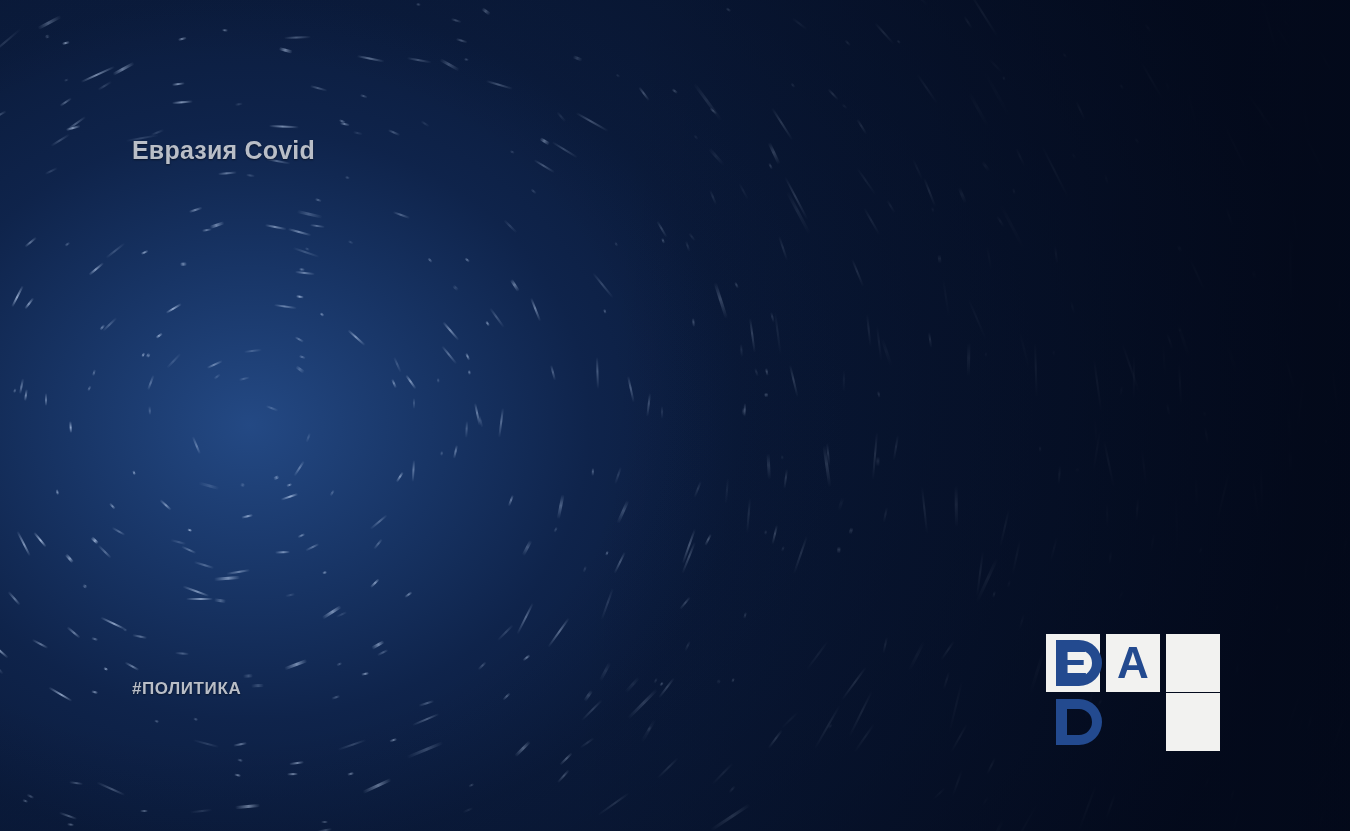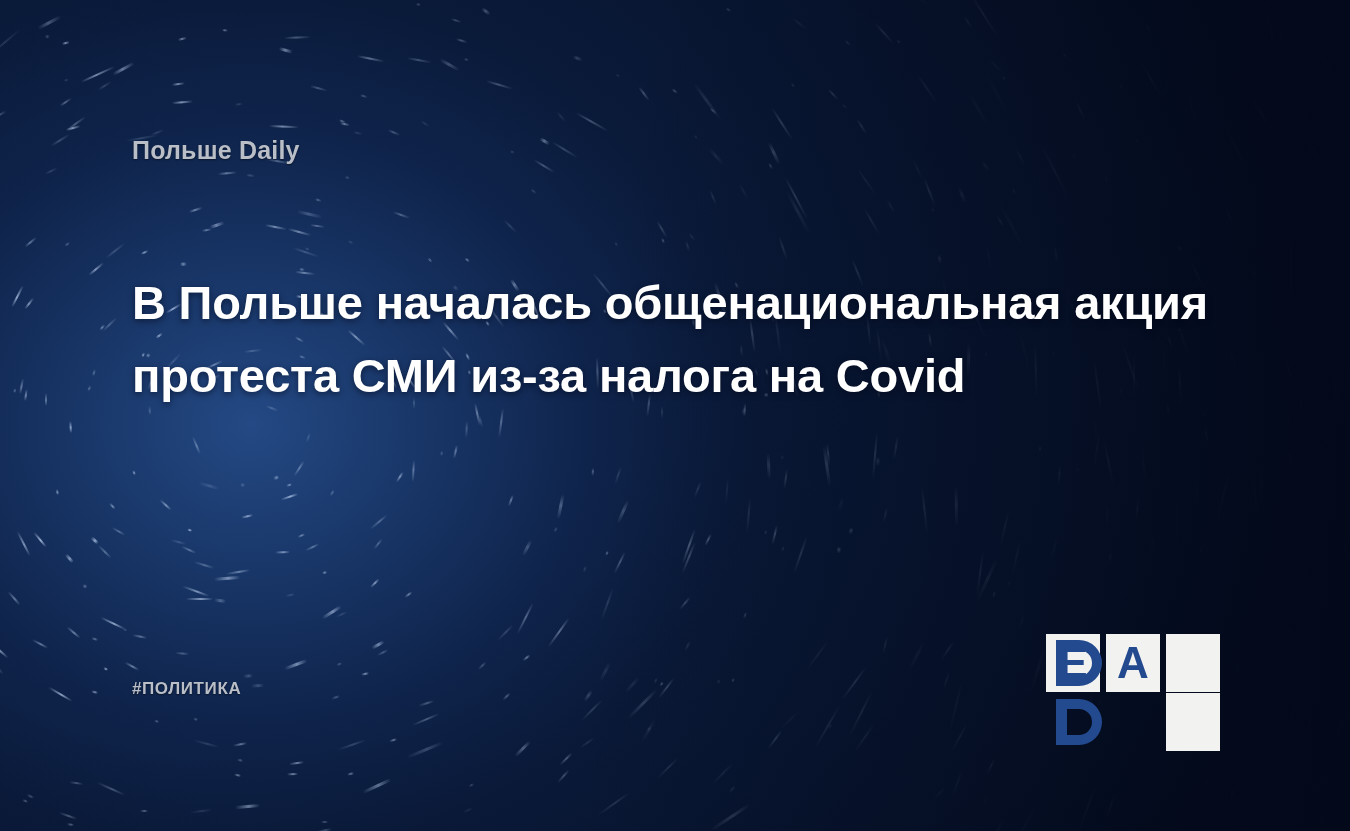--- a/index.html
+++ b/index.html
@@ -654,7 +654,7 @@
     </div>
   <div class="bg-layer bg-vignette"></div>
 
-  <div class="brand">Польше Daily</div>
+  <div class="brand">Евразия Covid</div>
 
   <h1 class="headline">В Польше началась общенациональная акция протеста СМИ из-за налога на Covid</h1>
 

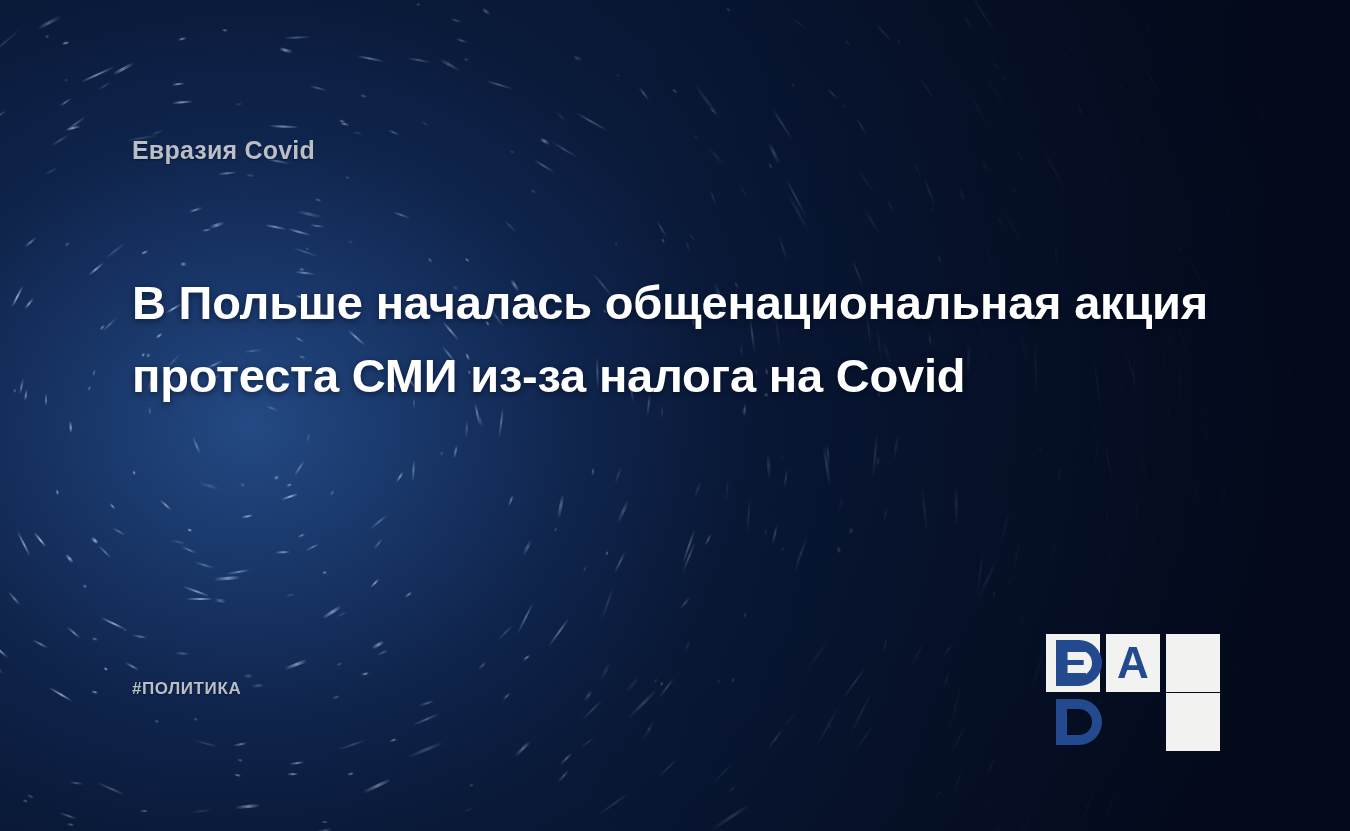--- a/index.html
+++ b/index.html
@@ -656,7 +656,6 @@
 
   <div class="brand">Евразия Covid</div>
 
-  <h1 class="headline">В Польше началась общенациональная акция протеста СМИ из-за налога на Covid</h1>
 
   <div class="hashtag">#ПОЛИТИКА</div>
 

